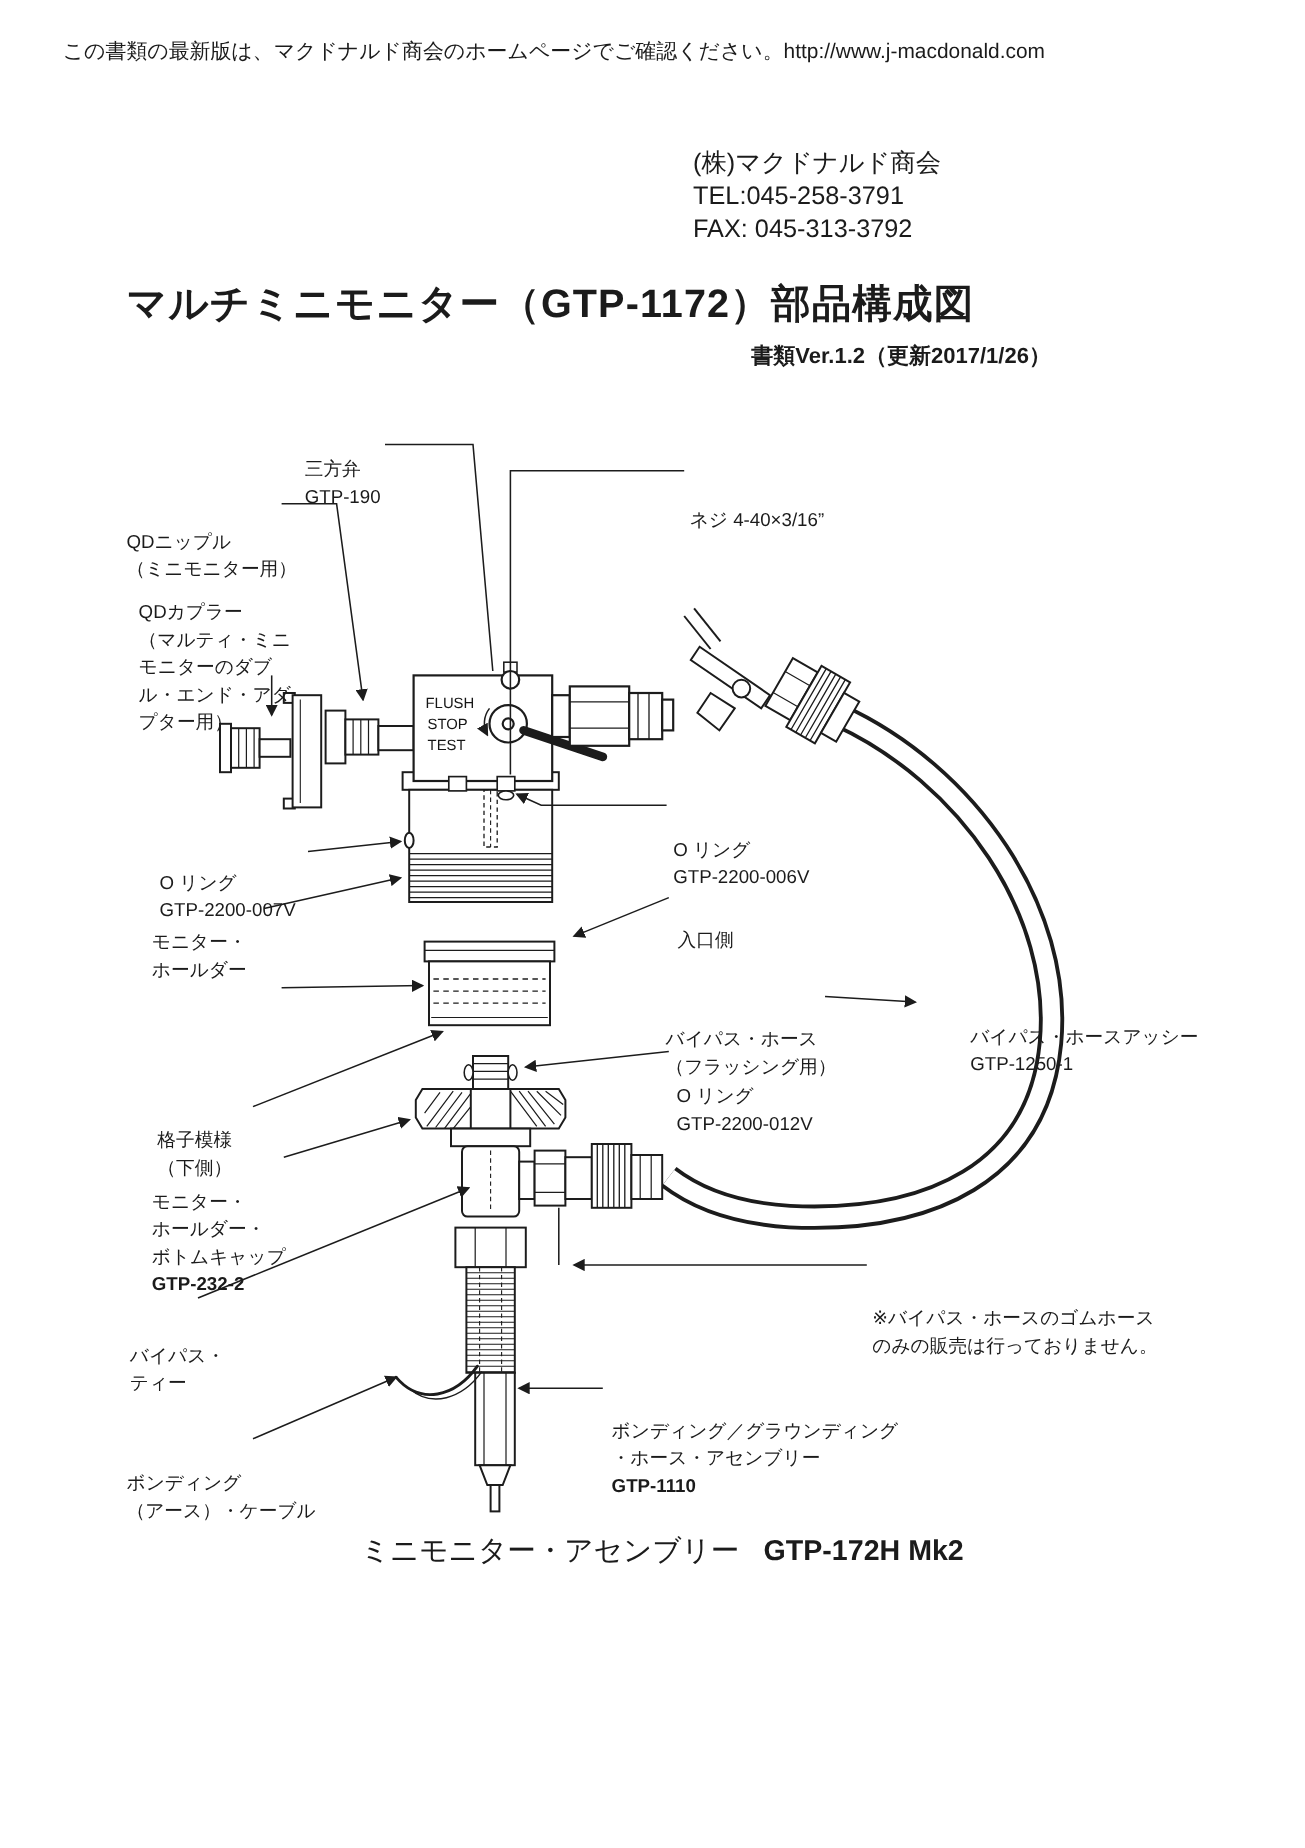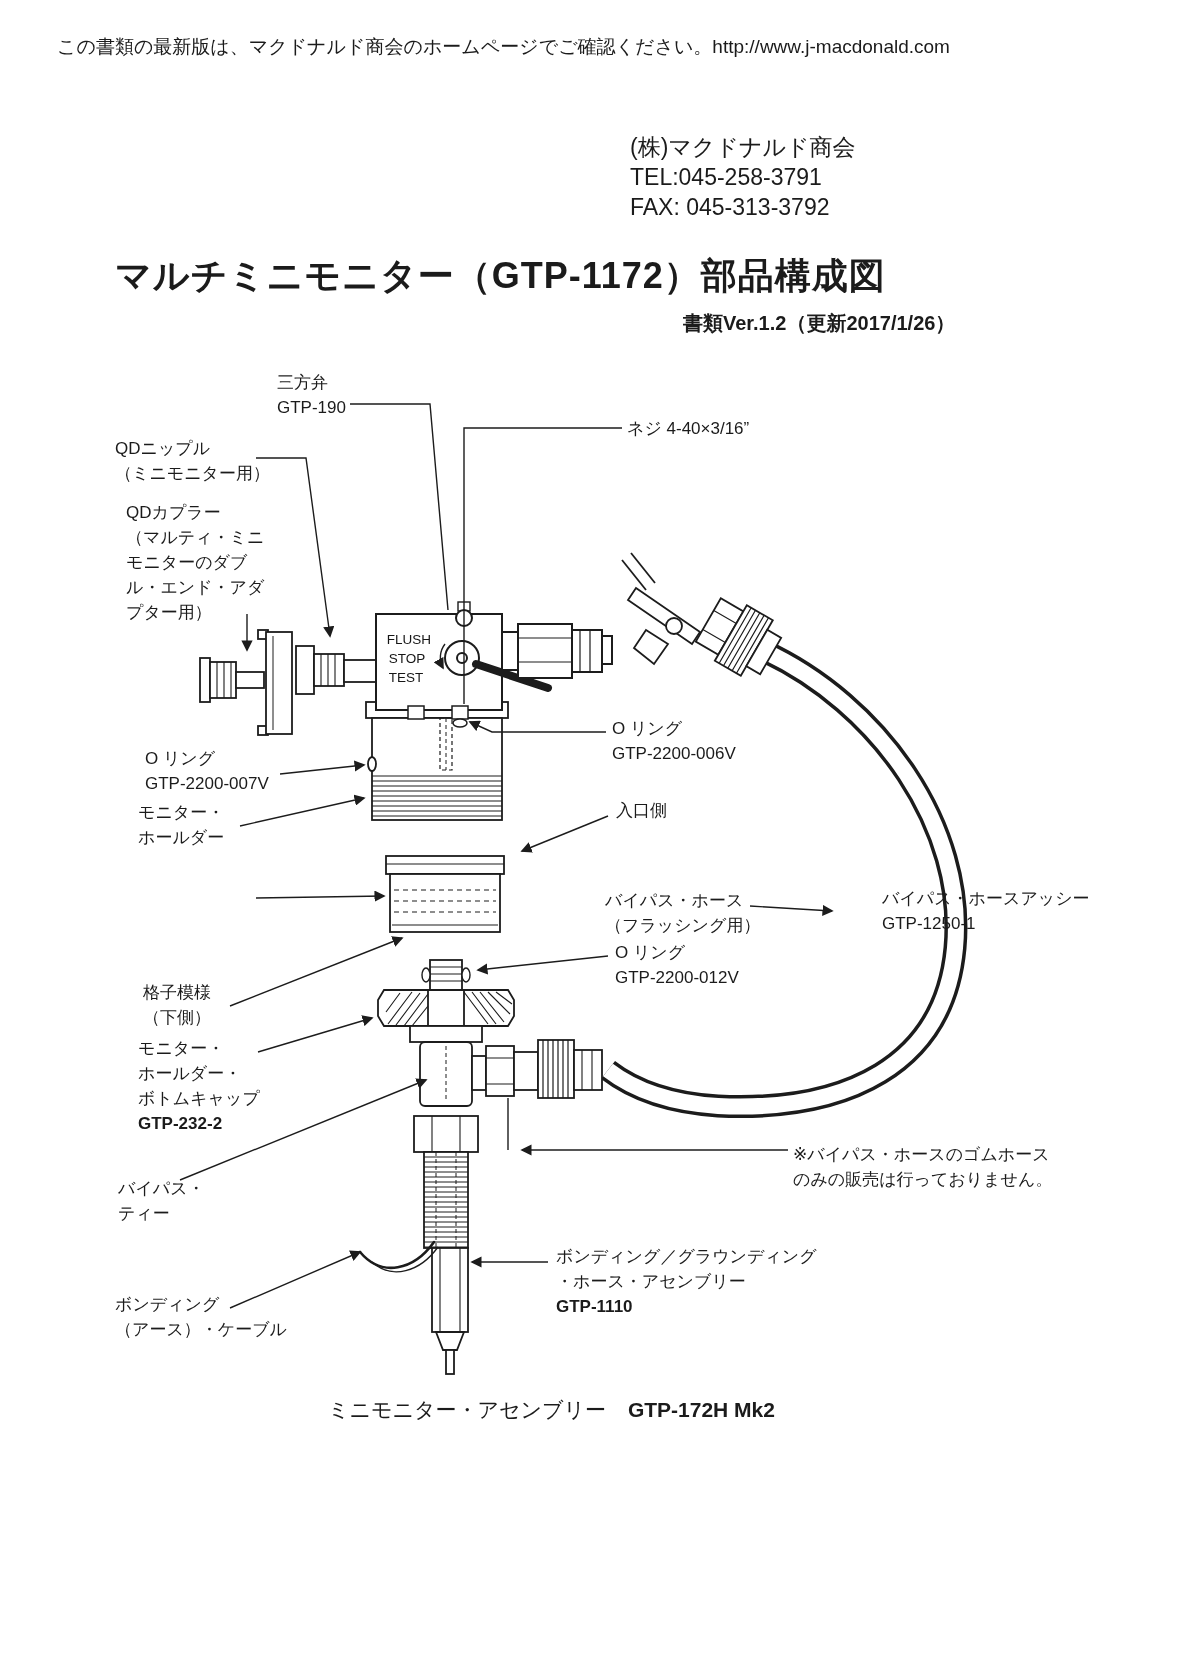--- a/index.html
+++ b/index.html
@@ -16,7 +16,7 @@
            letter-spacing:1px; white-space:nowrap; }
   .version { position:absolute; left:683px; top:310px; font-size:20px; font-weight:600; }
   .lbl { position:absolute; font-size:17px; line-height:25px; }
-  .lbl .t { display:block; white-space:pre-line; }
+  .lbl .t { display:block; white-space:pre-line;margin-top:44px; }
   .lbl .part { display:block; font-weight:bold; }
   .footer { position:absolute; left:328px; top:1392px; font-size:21px; line-height:35px; }
   .footer .frow { white-space:nowrap; }

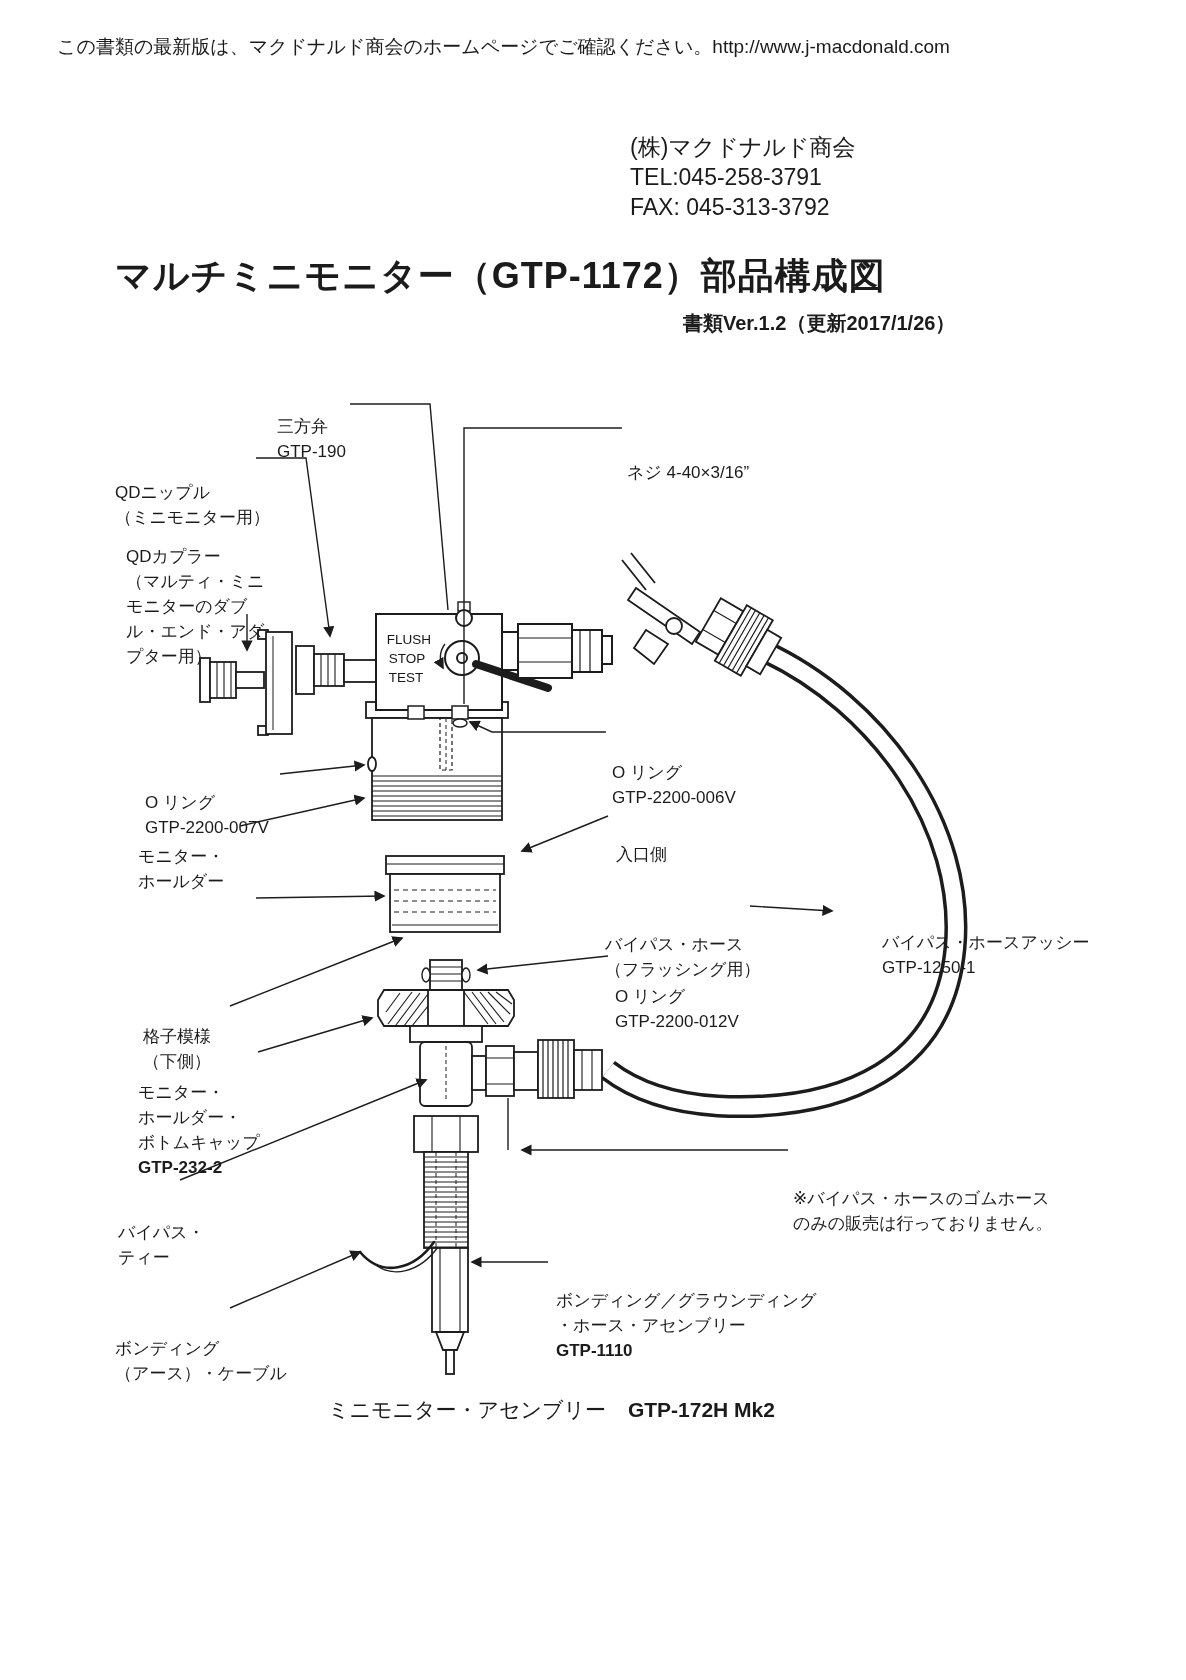--- a/index.html
+++ b/index.html
@@ -18,7 +18,7 @@
   .lbl { position:absolute; font-size:17px; line-height:25px; }
   .lbl .t { display:block; white-space:pre-line;margin-top:44px; }
   .lbl .part { display:block; font-weight:bold; }
-  .footer { position:absolute; left:328px; top:1392px; font-size:21px; line-height:35px; }
+  .footer { position:absolute; left:328px; top:1392px; font-size:26px; line-height:35px; }
   .footer .frow { white-space:nowrap; }
   .footer .fpart { margin-left:22px; font-weight:600; }
 </style>

